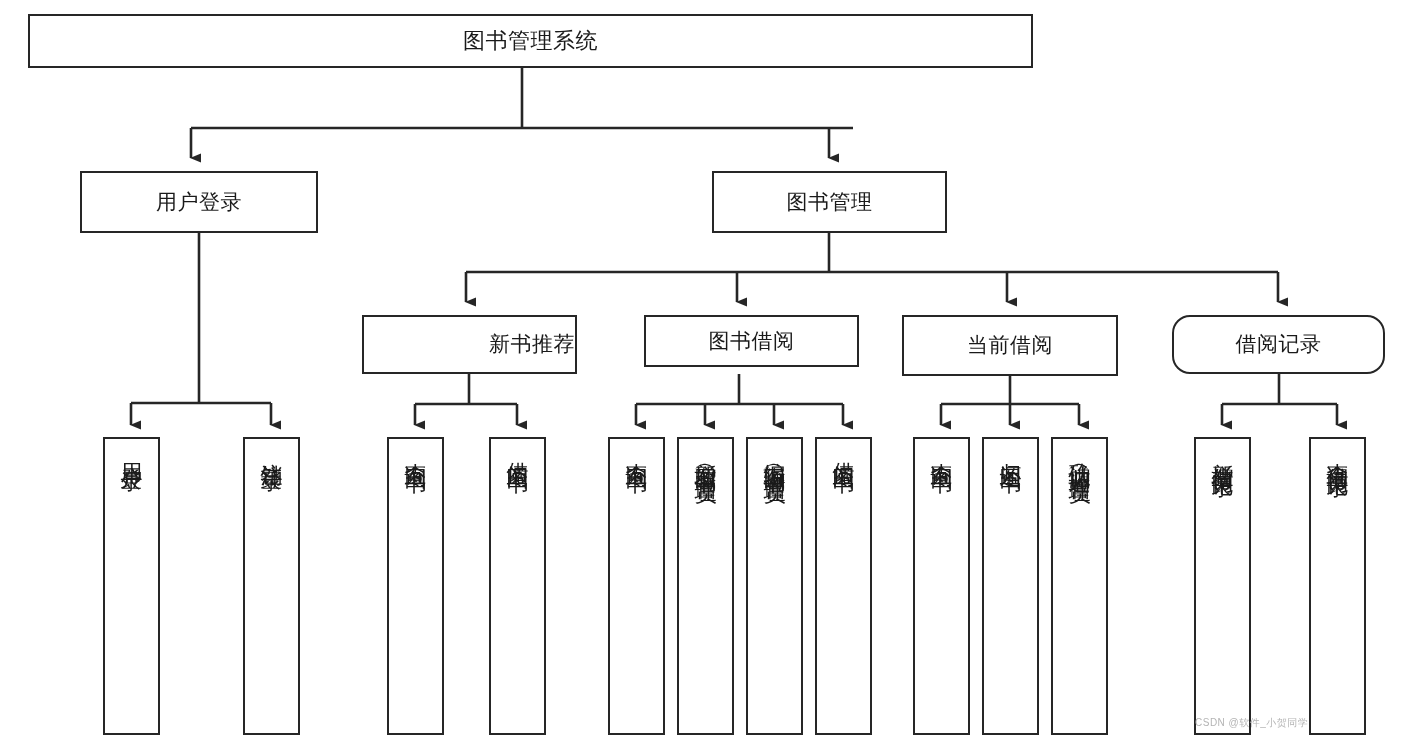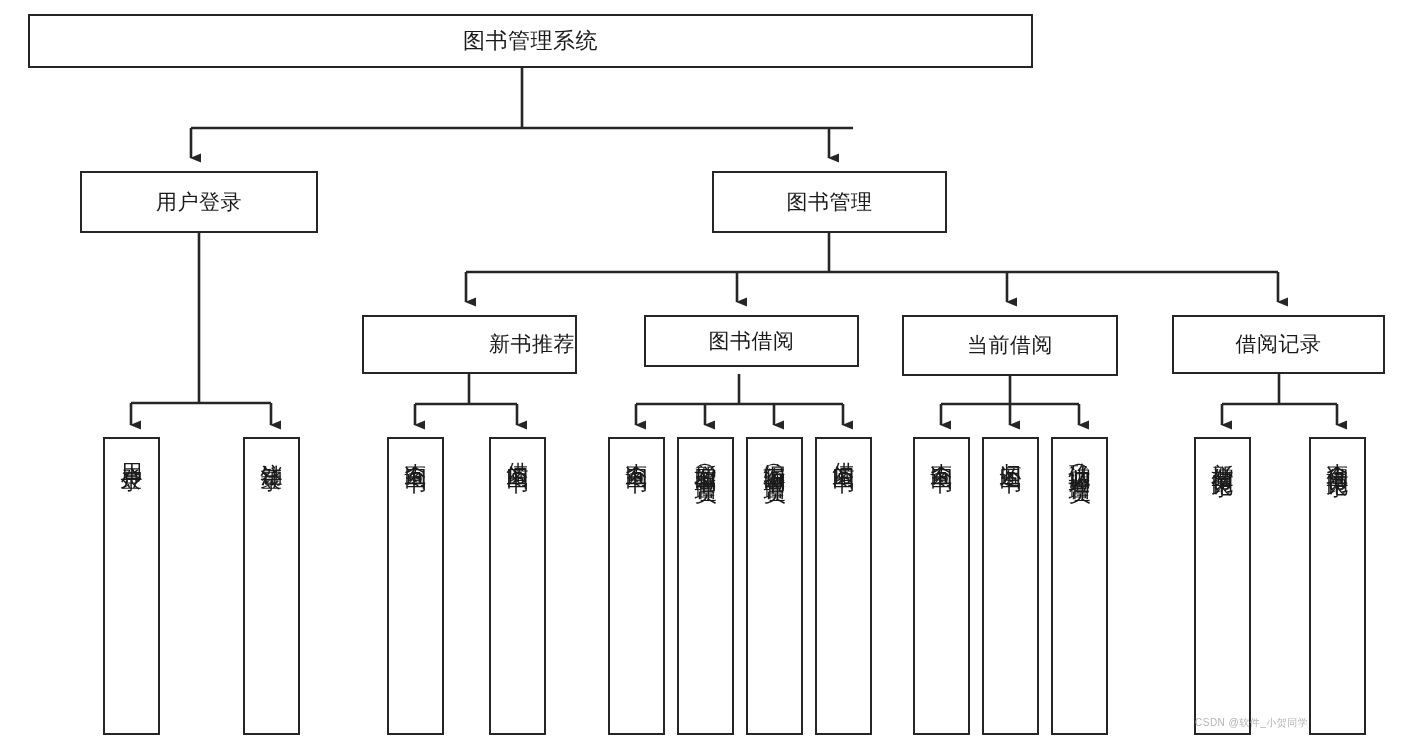--- a/index.html
+++ b/index.html
@@ -151,7 +151,7 @@
   <div class="node horiz" style="left:902px; top:315px; width:216px; height:61px;">
     <span class="node-label">当前借阅</span>
   </div>
-  <div class="node horiz" style="left:1172px; top:315px; width:213px; height:59px;">
+  <div class="node horiz" style="left:1172px; top:315px; width:213px; height:59px;border-radius:18px;">
     <span class="node-label">借阅记录</span>
   </div>
 

